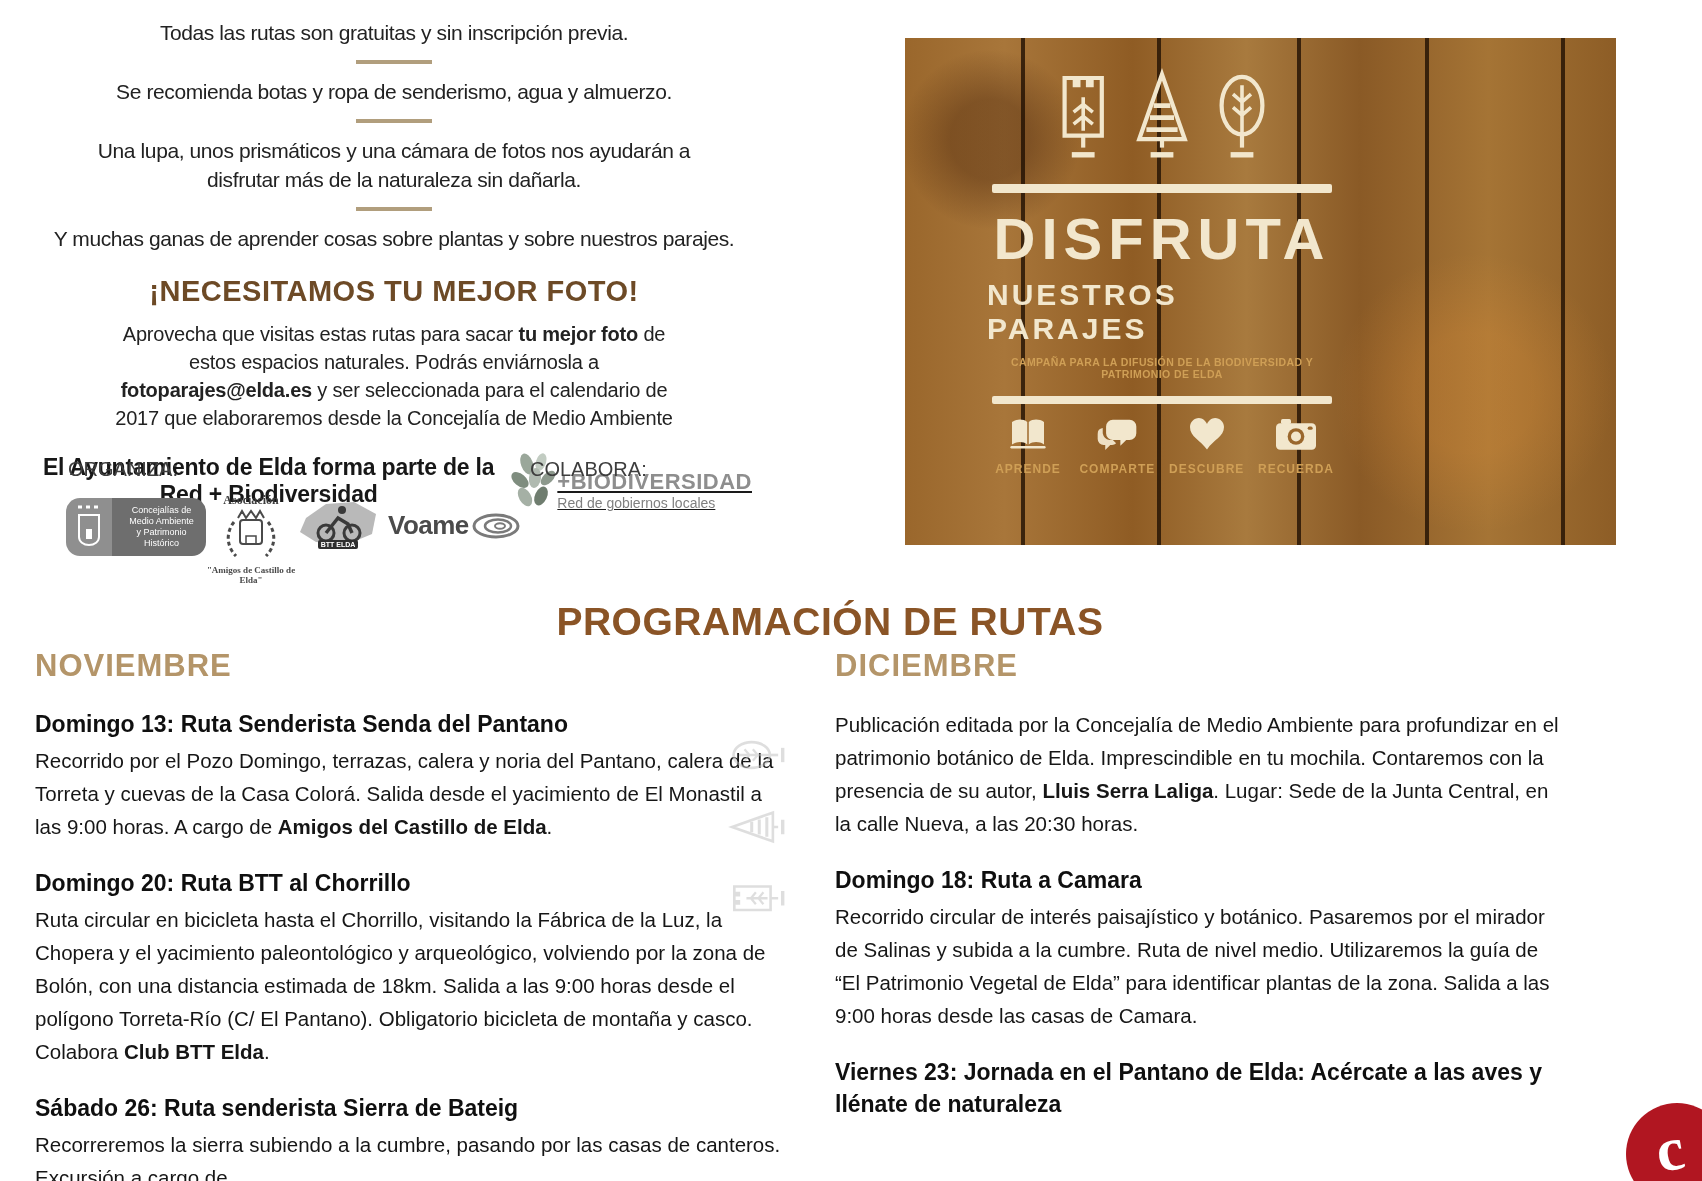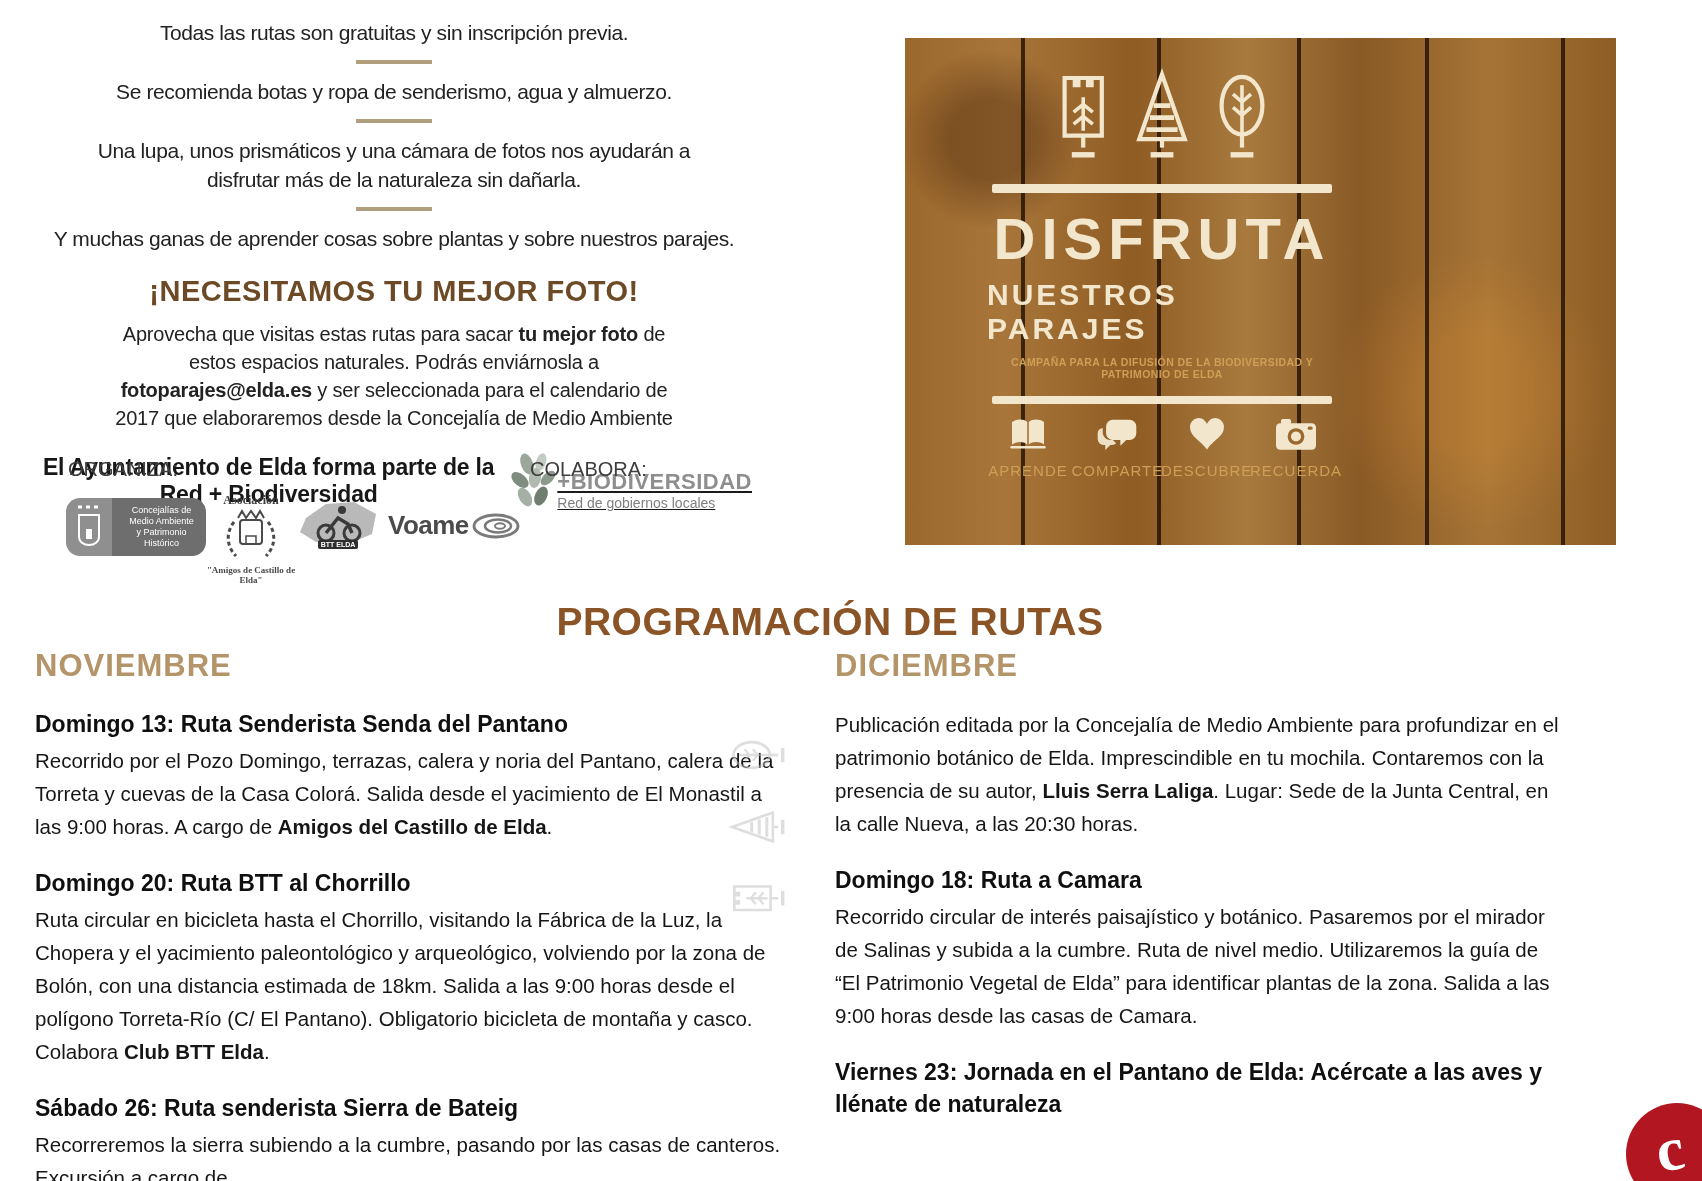--- a/index.html
+++ b/index.html
@@ -58,7 +58,7 @@
   .wood-features{display:flex;width:348px;justify-content:space-between;}
   .feature{display:flex;flex-direction:column;align-items:center;gap:8px;width:80px;}
   .f-icon svg{color:#f2e7cd;}
-  .f-label{font-size:15px;font-weight:normal;letter-spacing:1px;color:#cf9f56;}
+  .f-label{font-size:12px;font-weight:bold;letter-spacing:1px;color:#cf9f56;}
   
   .prog-title{position:absolute;left:450px;top:600px;width:760px;margin:0;text-align:center;
     font-size:39px;font-weight:bold;color:#8a5426;letter-spacing:.5px;}

